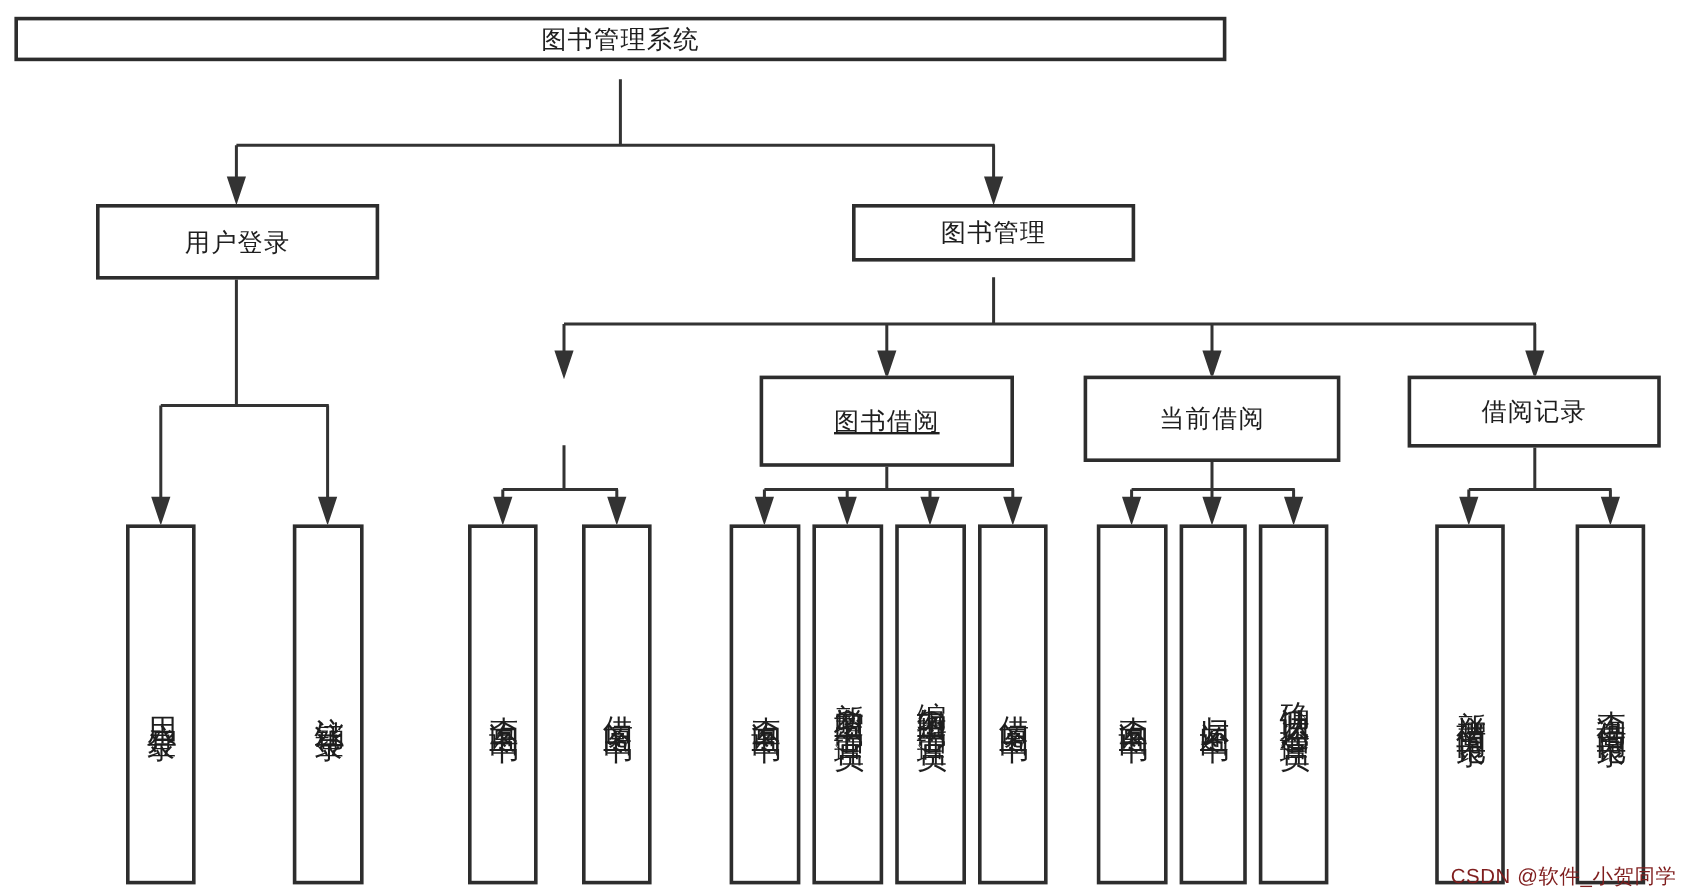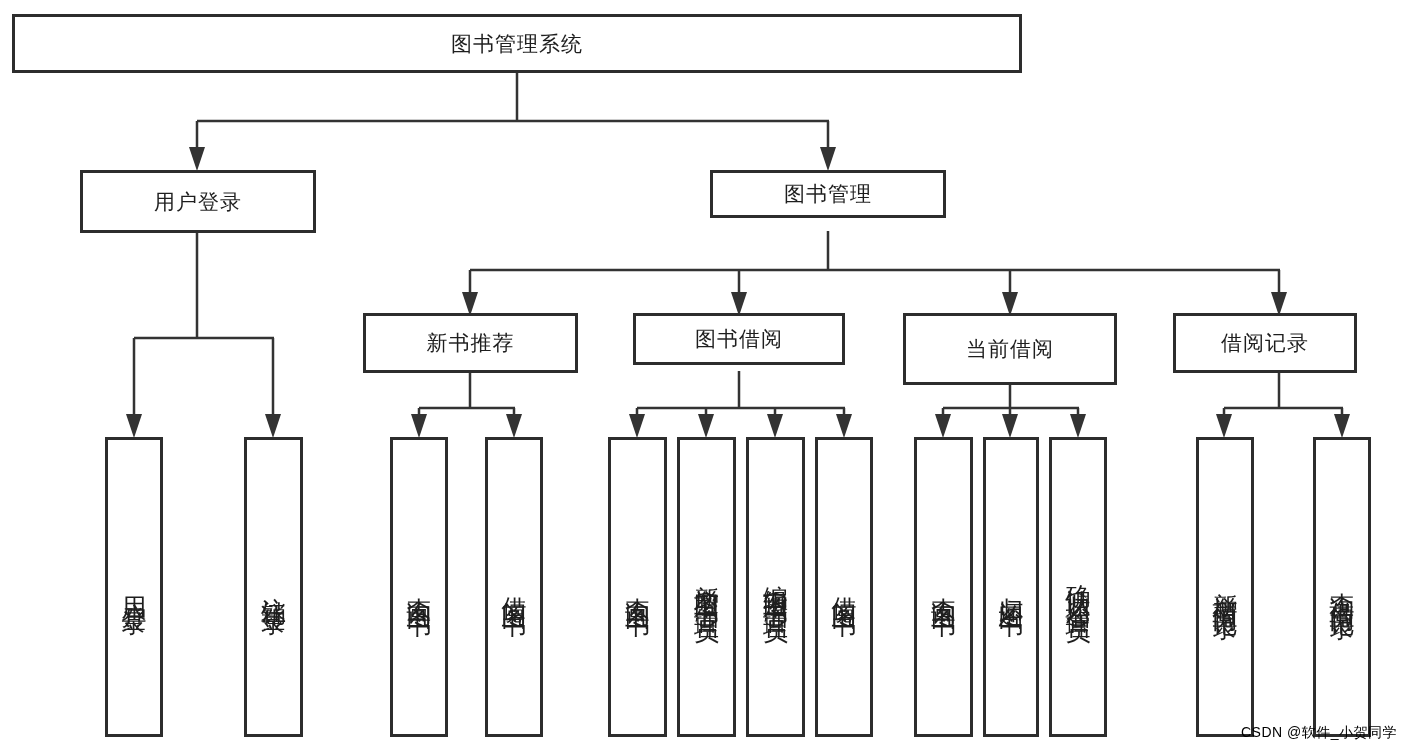--- a/index.html
+++ b/index.html
@@ -82,7 +82,7 @@
     <path d="M1216 414 L1232 414 L1224 438 Z M1334 414 L1350 414 L1342 438 Z" fill="#333333"></path>
   </svg>
 
-  <div class="box root" style="left:12px; top:14px; width:1010px; height:59px;align-items:center;">
+  <div class="box root" style="left:12px; top:14px; width:1010px; height:37px;align-items:center;">
     <span class="hlabel">图书管理系统</span>
   </div>
 

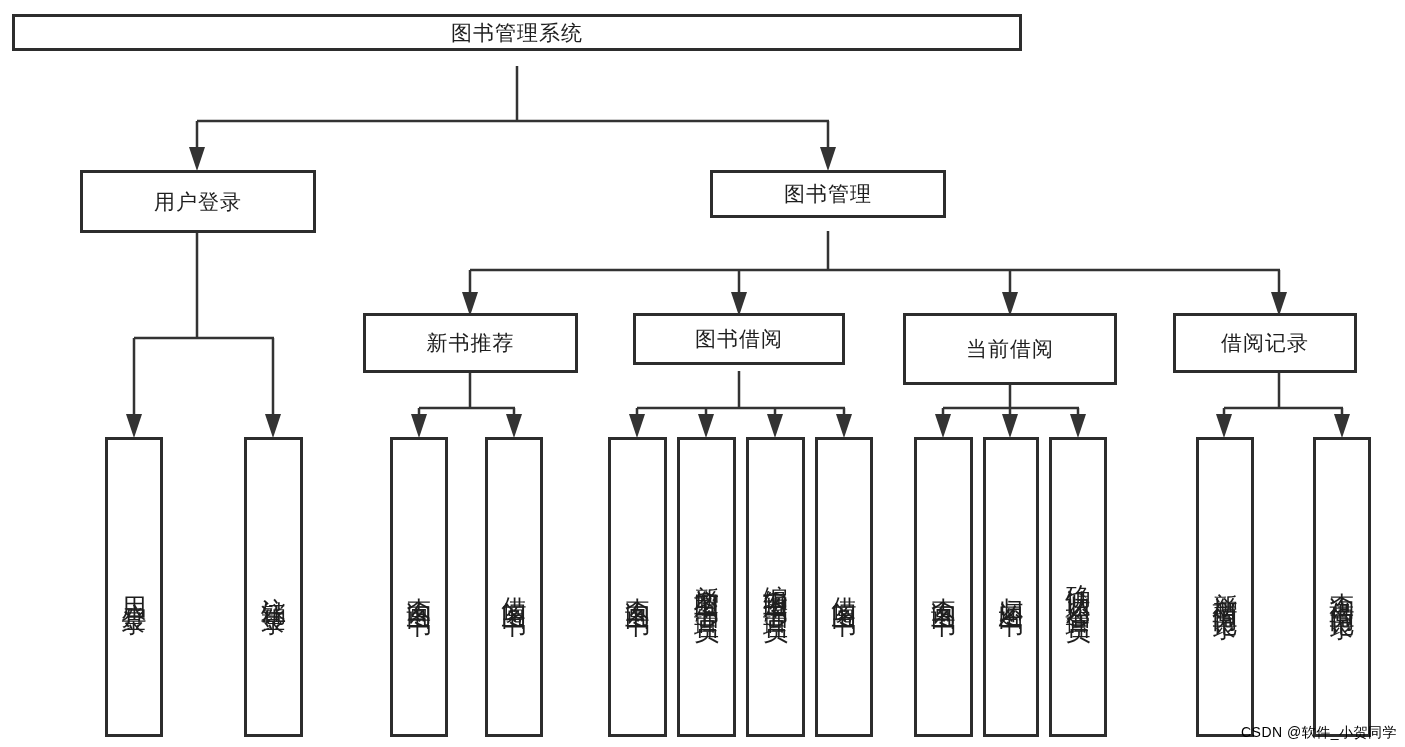--- a/index.html
+++ b/index.html
@@ -93,9 +93,6 @@
     <span class="hlabel">图书管理</span>
   </div>
 
-  <div class="box" style="left:363px; top:313px; width:215px; height:60px;">
-    <span class="hlabel">新书推荐</span>
-  </div>
   <div class="box" style="left:633px; top:313px; width:212px; height:52px;">
     <span class="hlabel">图书借阅</span>
   </div>

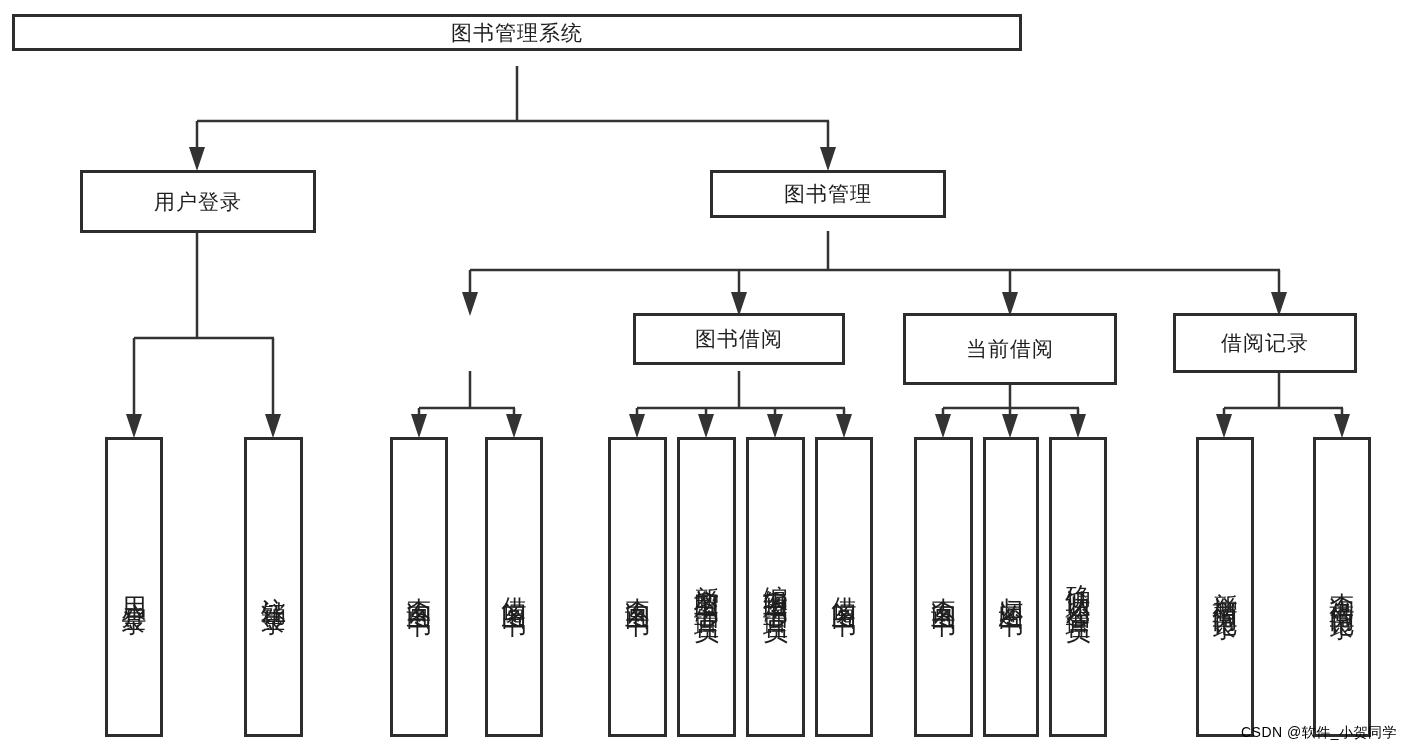--- a/index.html
+++ b/index.html
@@ -93,7 +93,7 @@
     <span class="hlabel">图书管理</span>
   </div>
 
-  <div class="box" style="left:633px; top:313px; width:212px; height:52px;">
+  <div class="box" style="left:633px; top:313px; width:212px; height:76px;text-decoration:underline;">
     <span class="hlabel">图书借阅</span>
   </div>
   <div class="box" style="left:903px; top:313px; width:214px; height:72px;">

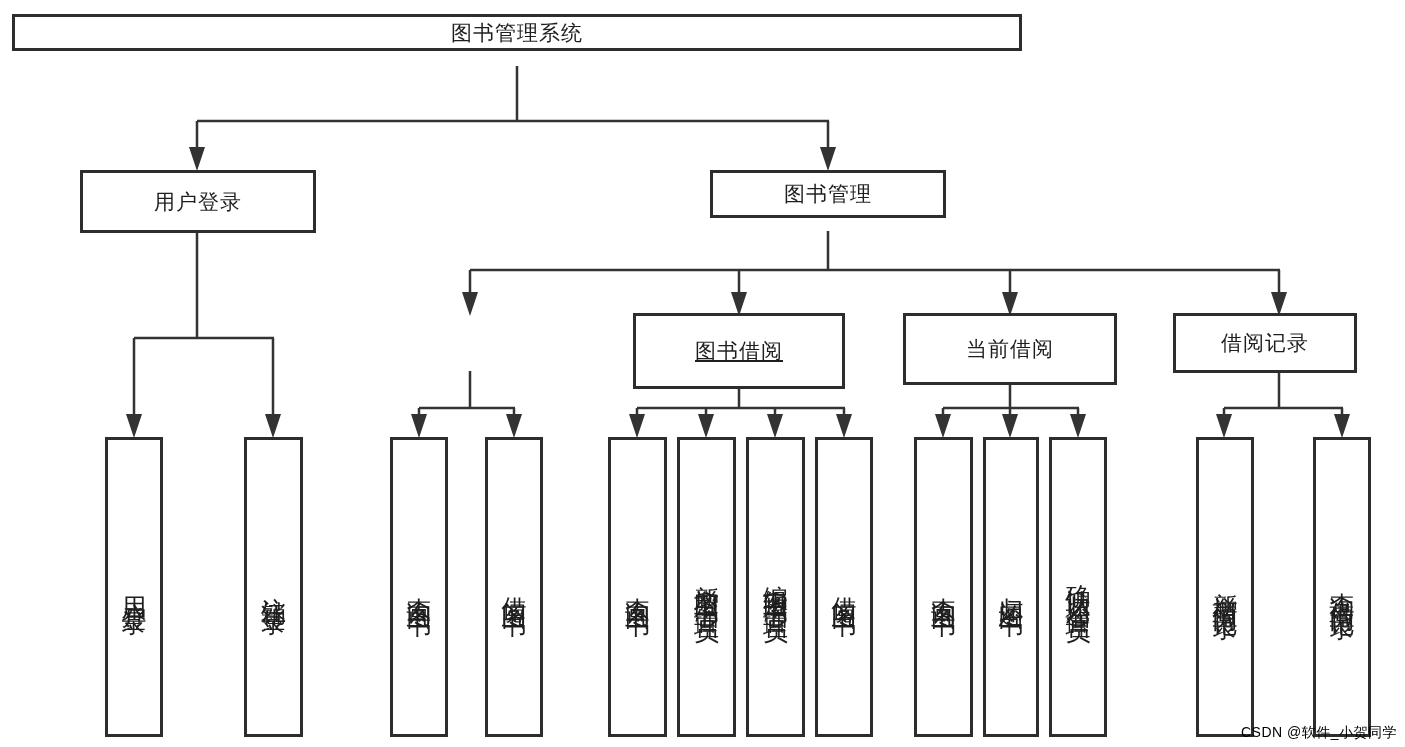--- a/index.html
+++ b/index.html
@@ -99,7 +99,7 @@
   <div class="box" style="left:903px; top:313px; width:214px; height:72px;">
     <span class="hlabel">当前借阅</span>
   </div>
-  <div class="box" style="left:1173px; top:313px; width:184px; height:60px;">
+  <div class="box" style="left:1173px; top:313px; width:211px; height:60px;">
     <span class="hlabel">借阅记录</span>
   </div>
 

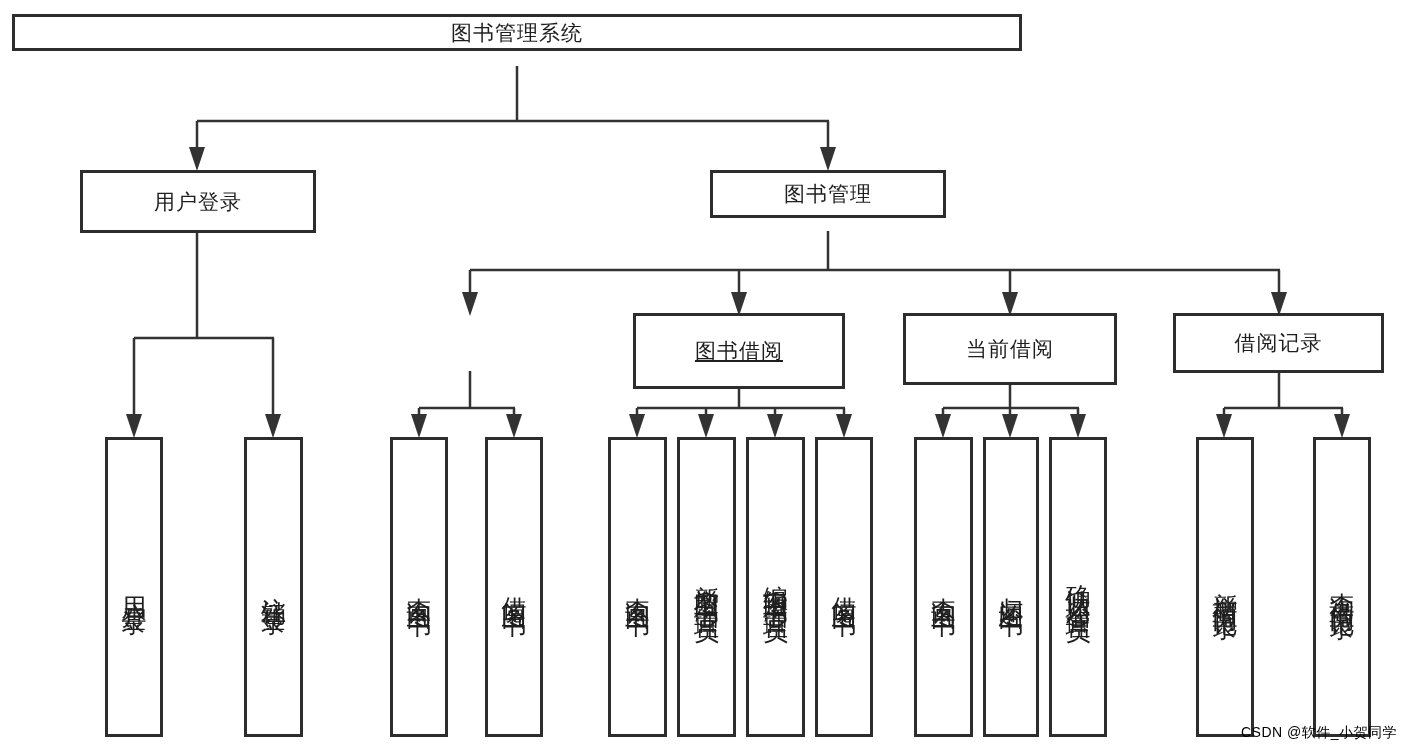--- a/index.html
+++ b/index.html
@@ -45,8 +45,8 @@
     position: absolute;
     right: 8px;
     bottom: 5px;
-    font-size: 14px;
-    color: #000000;
+    font-size: 17px;
+    color: #7f1d1d;
     letter-spacing: 0.5px;
     z-index: 5;
     white-space: nowrap;

